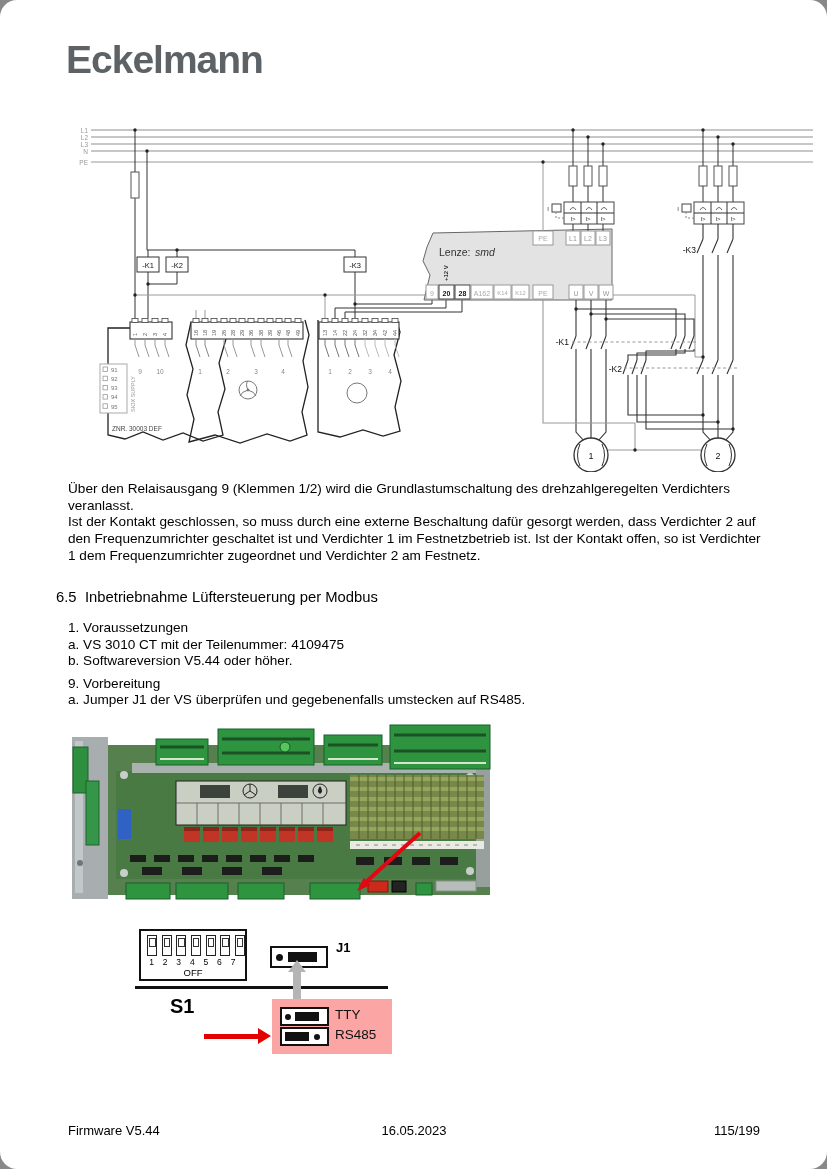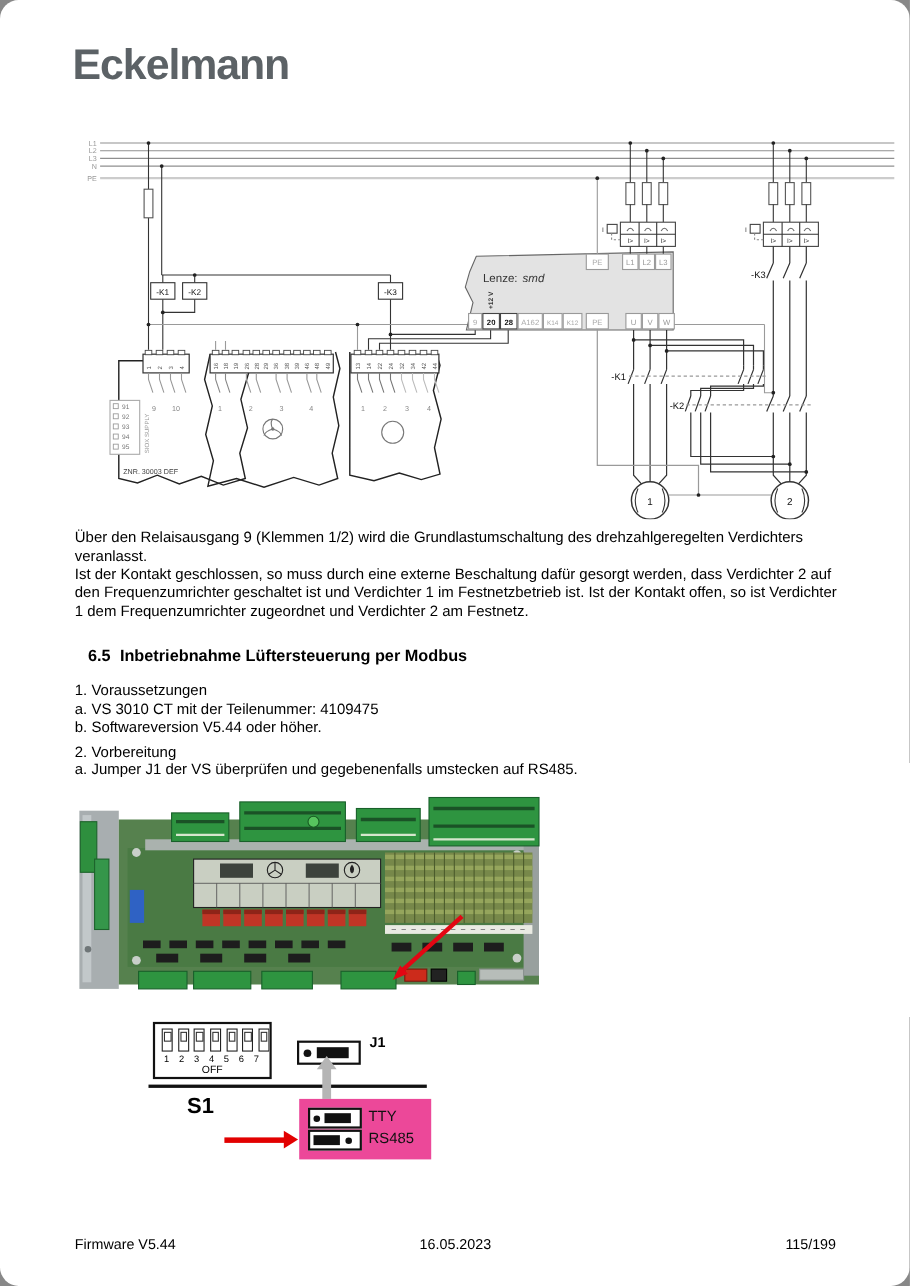--- a/index.html
+++ b/index.html
@@ -9,7 +9,7 @@
   .logo{left:66px;top:38px;font-size:39px;font-weight:700;color:#5c6266;letter-spacing:-1px;}
   .intro{left:68px;top:481px;width:700px;font-size:13.6px;line-height:16.7px;}
   .intro p{margin:0;}
-  .sec-heading{left:80px;top:589px;font-size:14.8px;font-weight:700;}
+  .sec-heading{left:56px;top:589px;font-size:14.8px;font-weight:400;}
   .sec-heading .num{display:inline-block;width:29px;}
   .step-title{left:68px;font-size:13.6px;font-weight:400;}
   .step-item{left:68px;font-size:13.6px;}

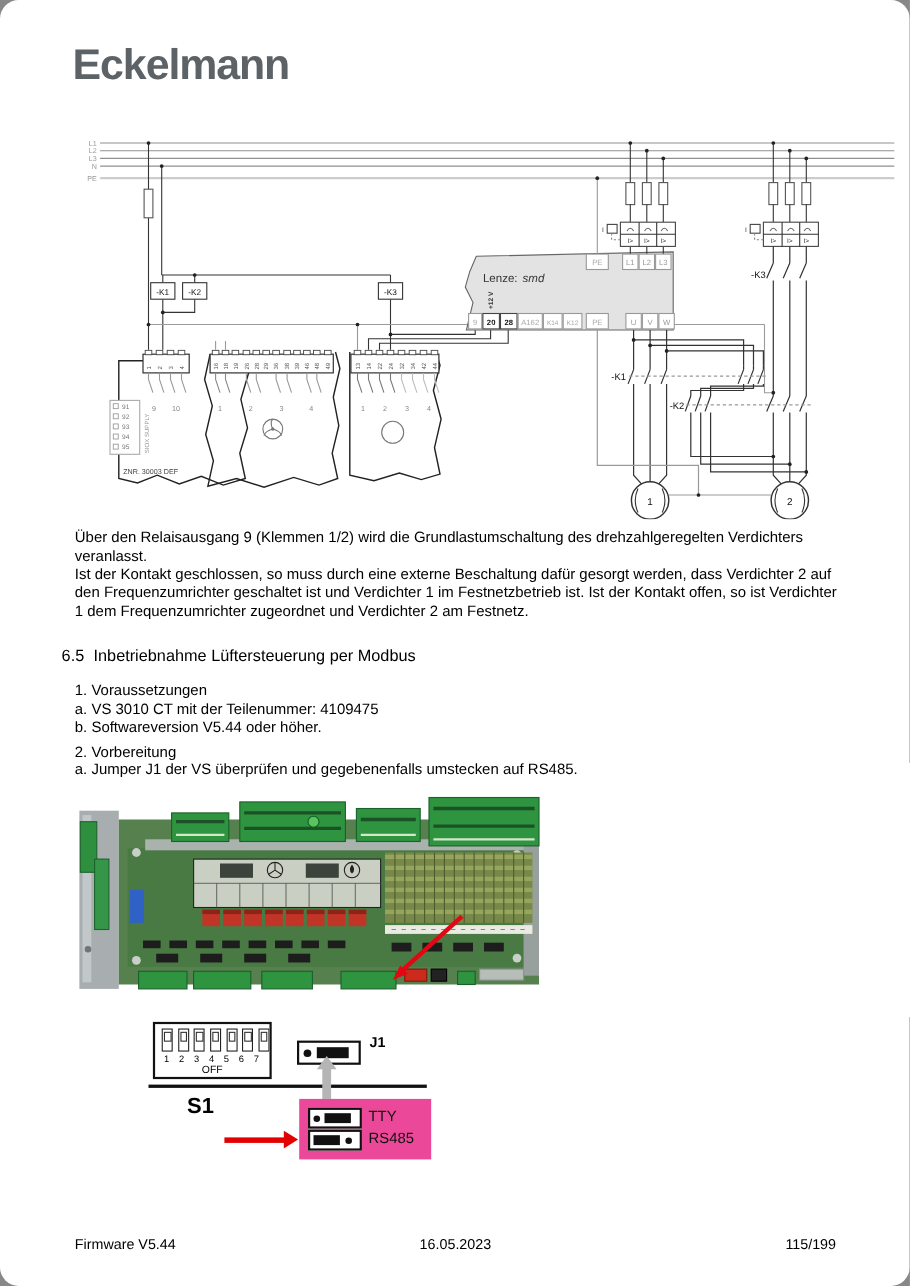--- a/index.html
+++ b/index.html
@@ -380,7 +380,7 @@
   <div class="abs step-title" style="top:620px;">1. Voraussetzungen</div>
   <div class="abs step-item" style="top:637px;">a. VS 3010 CT mit der Teilenummer: 4109475</div>
   <div class="abs step-item" style="top:653px;">b. Softwareversion V5.44 oder höher.</div>
-  <div class="abs step-title" style="top:676px;">2. Vorbereitung</div>
+  <div class="abs step-title" style="top:676px;">9. Vorbereitung</div>
   <div class="abs step-item" style="top:692px;">a. Jumper J1 der VS überprüfen und gegebenenfalls umstecken auf RS485.</div>
 
   <svg class="abs" style="left:72px;top:723px;" width="425" height="185" viewBox="0 0 425 185">

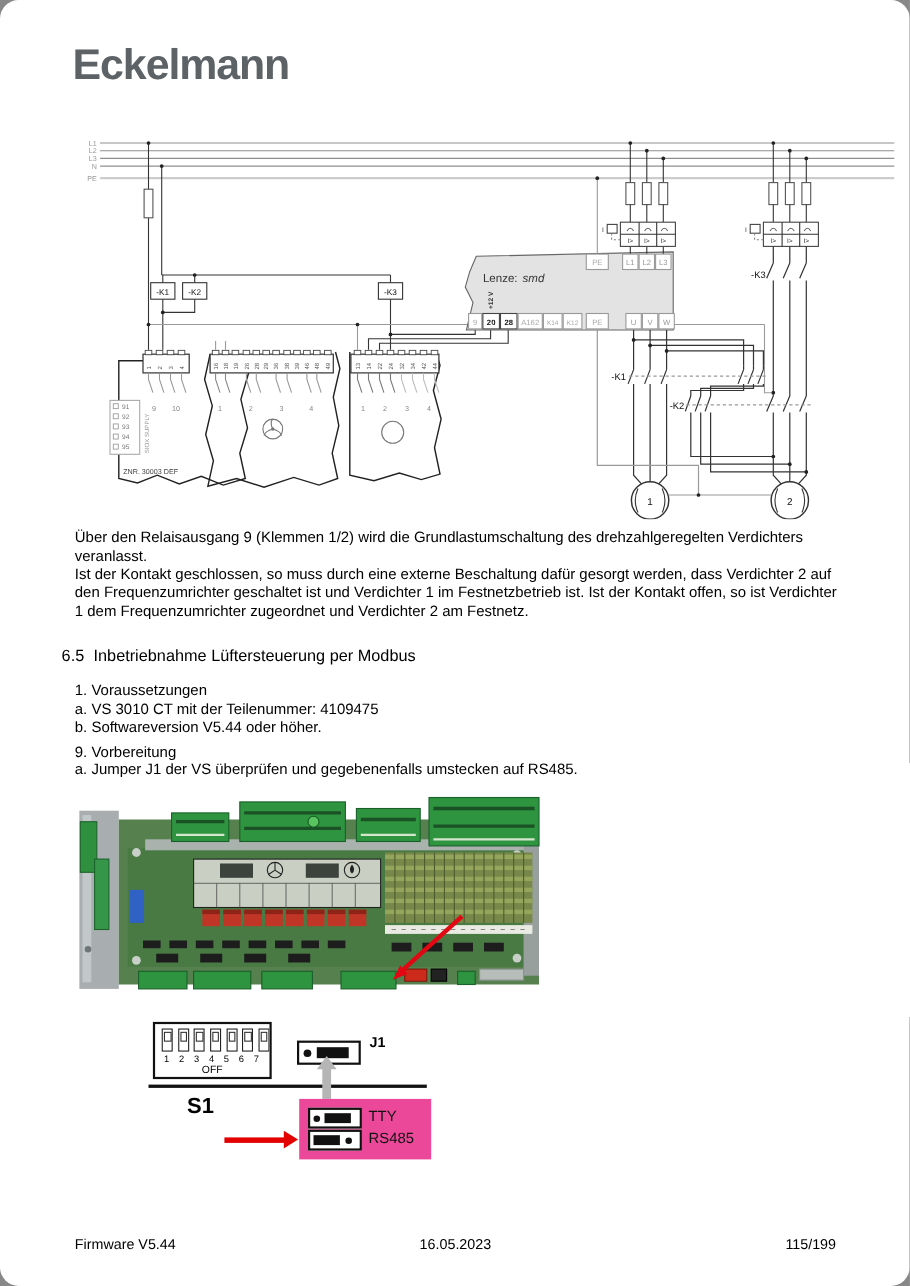--- a/index.html
+++ b/index.html
@@ -36,7 +36,7 @@
   .j1label{left:336px;top:940px;font-size:13px;font-weight:700;}
   .garrowstem{left:293px;top:971px;width:8px;height:28px;background:#b5b5b5;}
   .garrowhead{left:288px;top:960px;width:0;height:0;border-left:9px solid transparent;border-right:9px solid transparent;border-bottom:12px solid #b5b5b5;}
-  .optpanel{left:272px;top:999px;width:120px;height:55px;background:#ec4899;}
+  .optpanel{left:272px;top:999px;width:120px;height:55px;background:#fca5a5;}
   .optjumper{position:absolute;width:45px;height:15px;border:2px solid #111;background:#fff;display:flex;align-items:center;}
   .optjumper .jdot{width:6px;height:6px;}
   .optjumper .jblock{width:24px;height:9px;}

